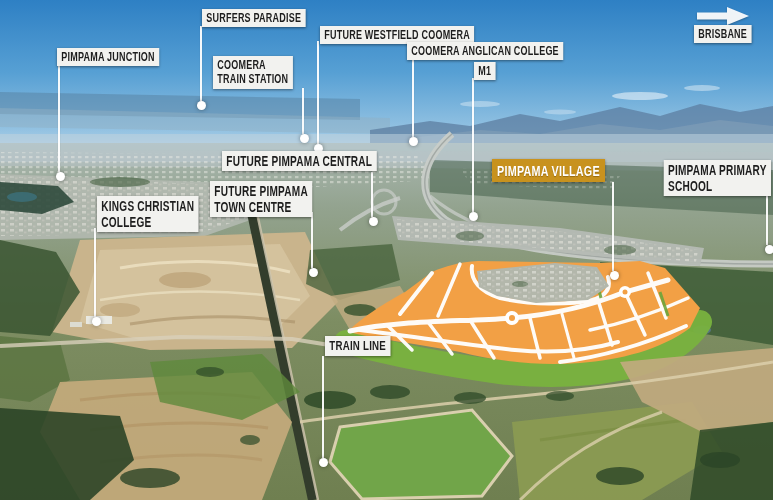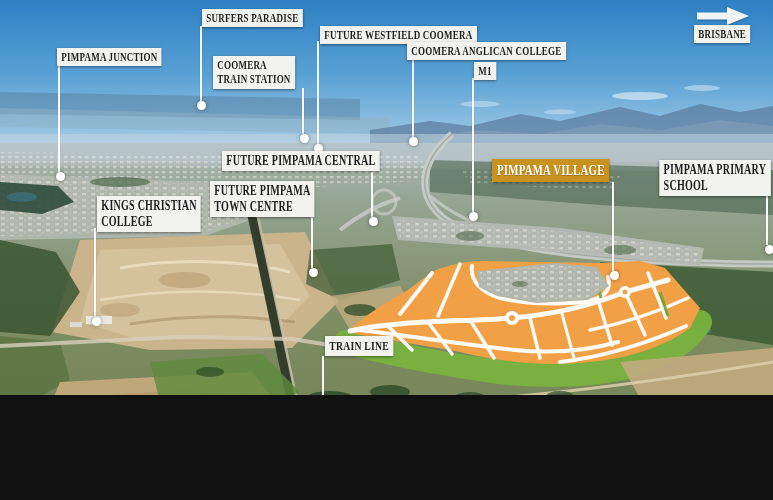--- a/index.html
+++ b/index.html
@@ -4,8 +4,8 @@
 <style>
   html,body{margin:0;padding:0;background:#111;}
   .stage{
-    position:relative;width:773px;height:395px;overflow:hidden;
-    font-family:Liberation Serif, serif;
+    position:relative;width:773px;height:500px;overflow:hidden;
+    font-family:Liberation Sans, sans-serif;
   }
   .scene{position:absolute;left:0;top:0;width:773px;height:500px;display:block;}
   

